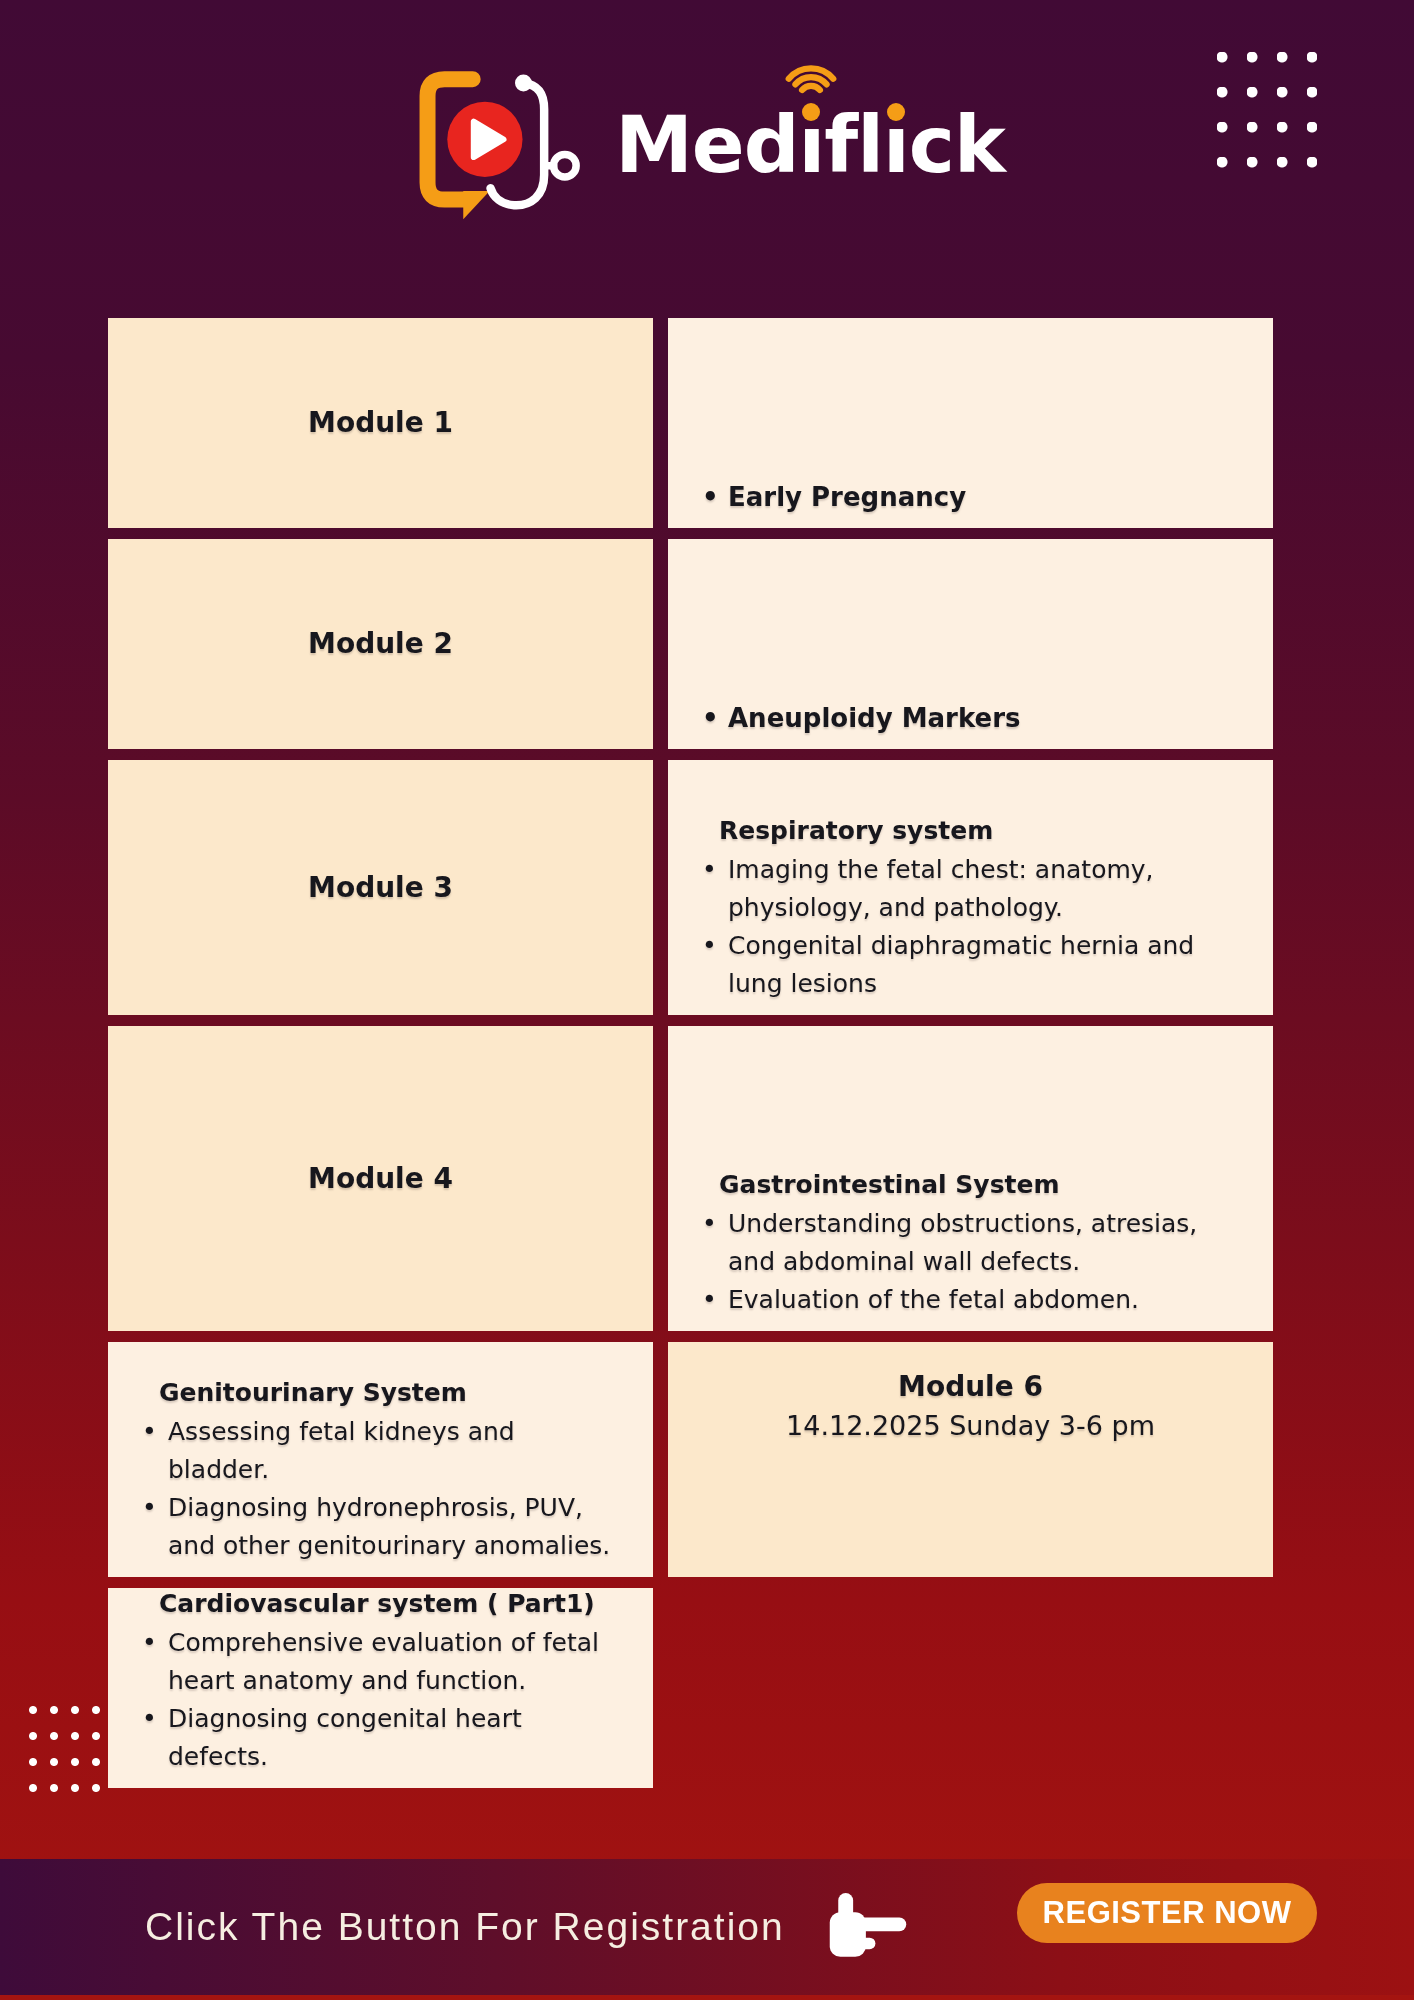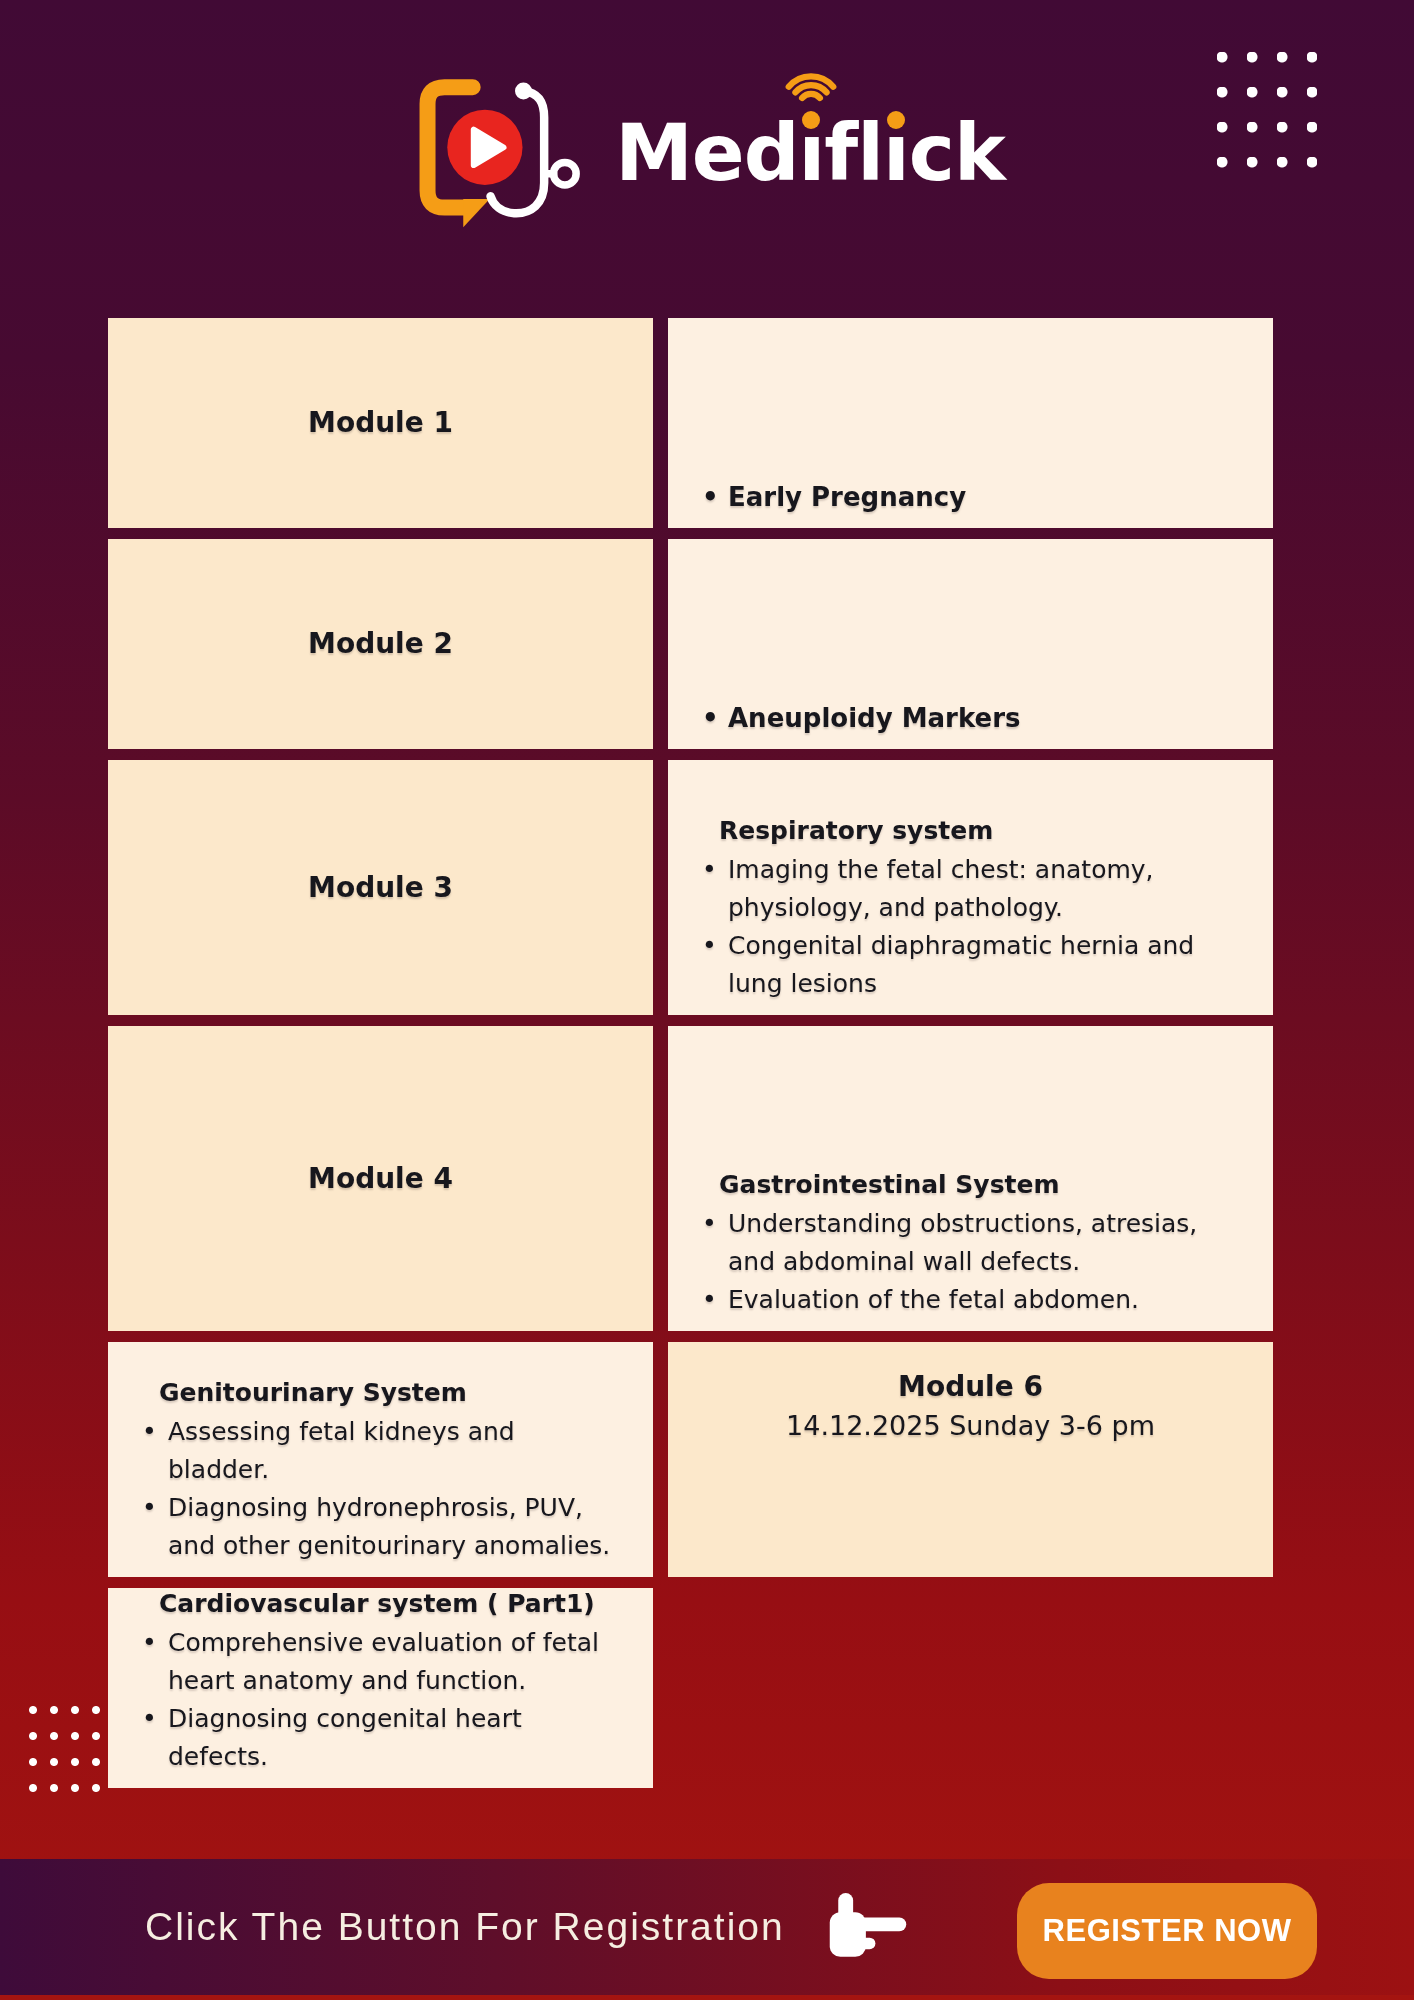--- a/index.html
+++ b/index.html
@@ -9,7 +9,7 @@
     background:linear-gradient(180deg,var(--bg-top) 0%,#470a31 18%,#5c0b27 40%,#7c0d1b 62%,#970e13 80%,var(--bg-bottom) 100%);
   }
   
-  .header{position:absolute;top:68px;left:0;width:100%;height:170px;
+  .header{position:absolute;top:60px;left:0;width:100%;height:170px;
     display:flex;justify-content:center;align-items:center;gap:16px;}
   .logo{display:flex;align-items:center;gap:10px;}
   .logo-icon{width:196px;height:158px;flex:0 0 auto;}

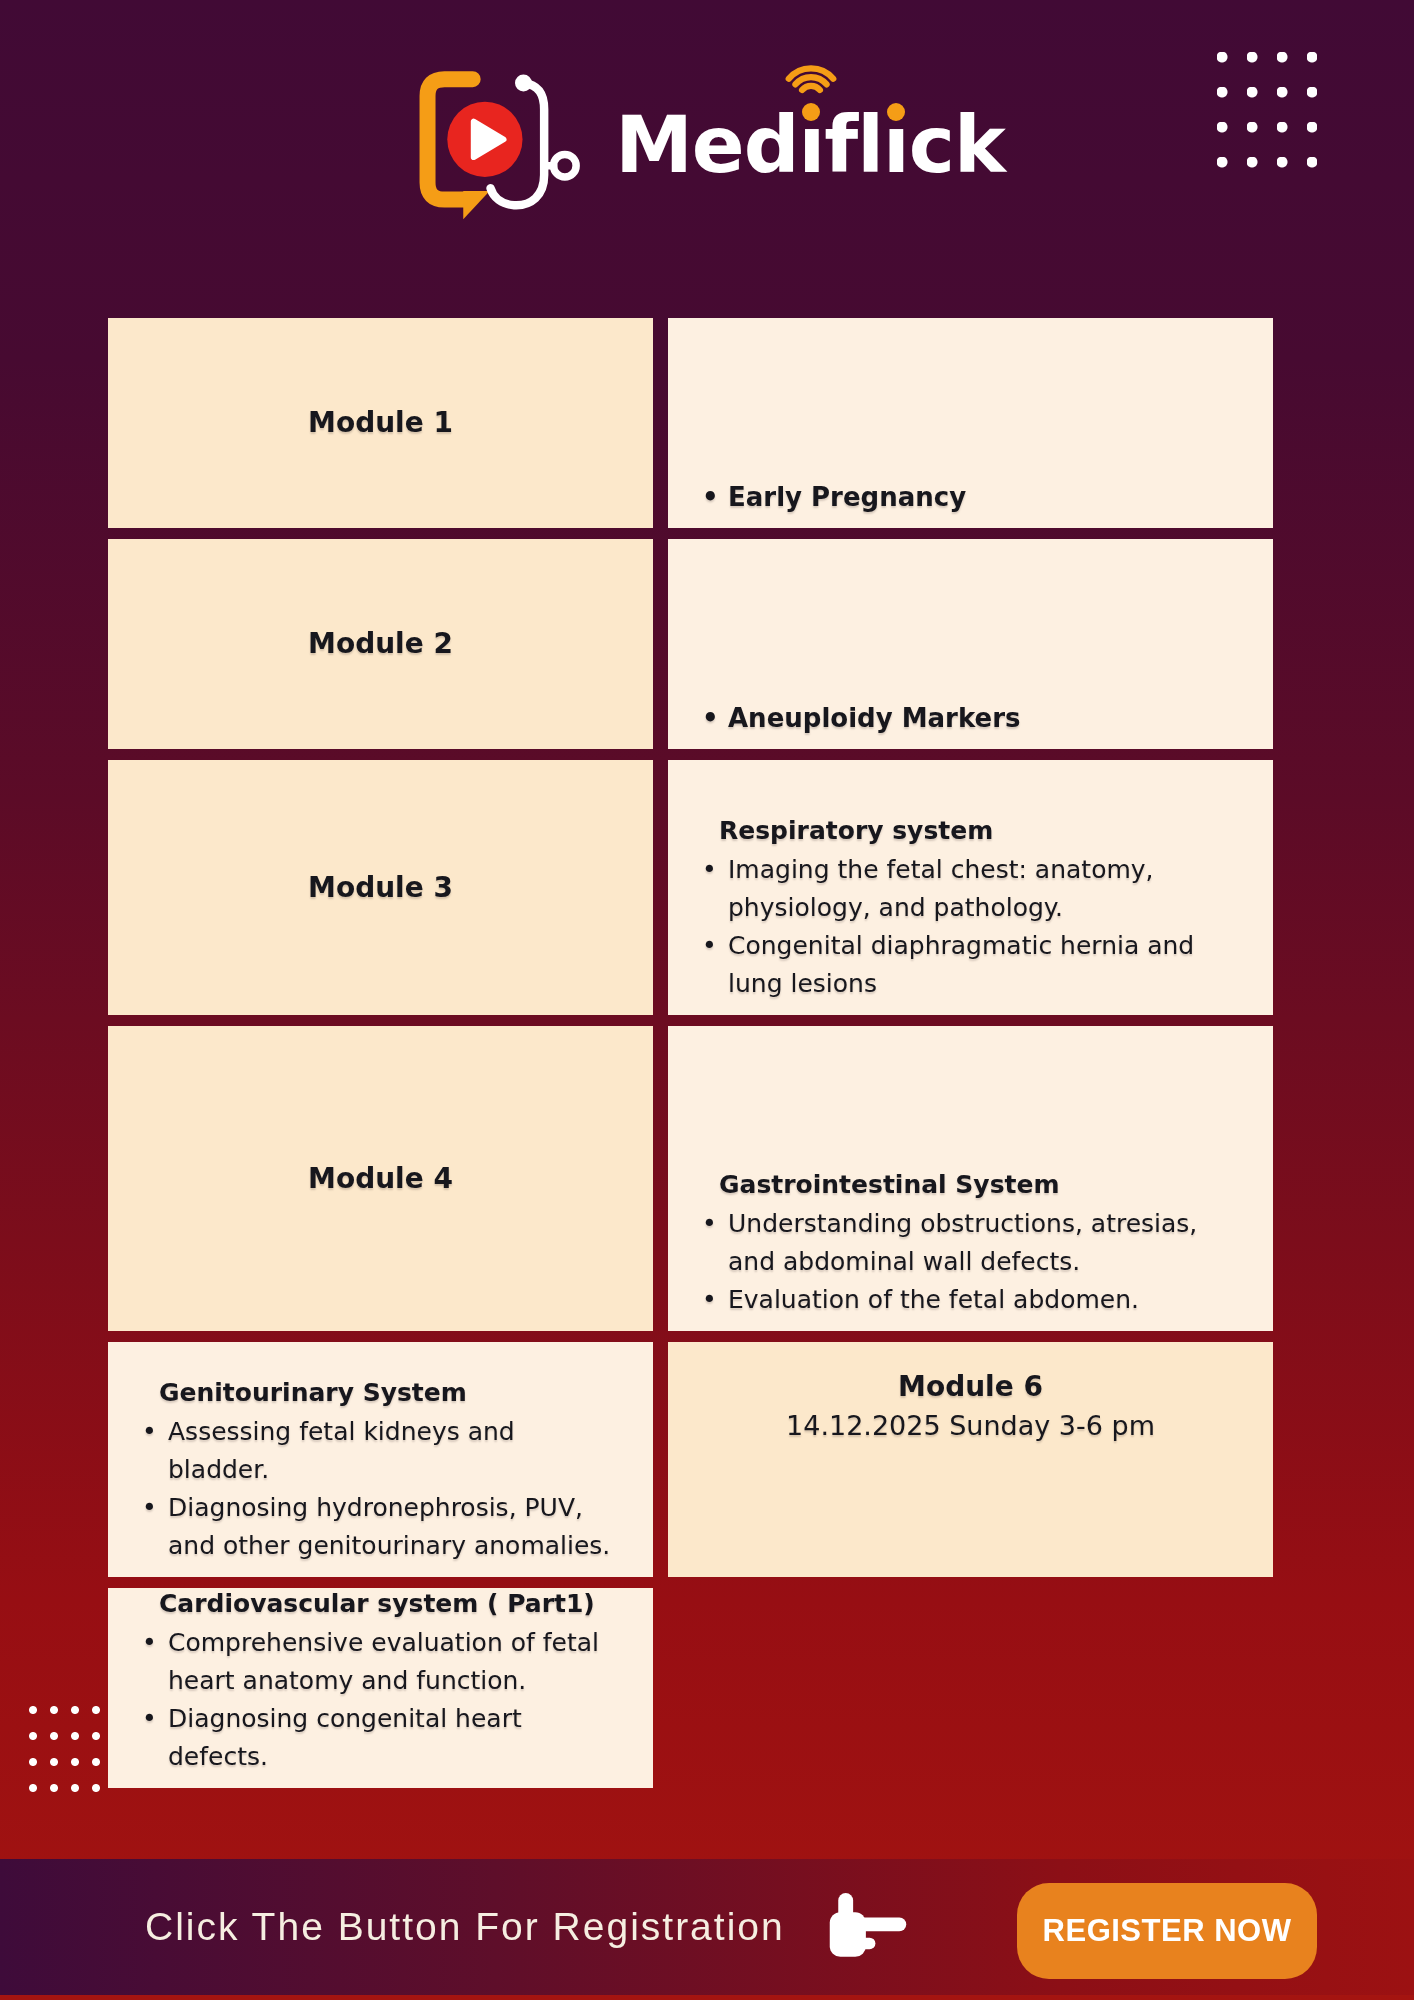--- a/index.html
+++ b/index.html
@@ -55,7 +55,7 @@
   .cta-text{margin-left:145px;font-family:"Liberation Sans",sans-serif;
     font-size:39px;font-weight:400;letter-spacing:2px;color:var(--cta-text-color);white-space:nowrap;}
   .hand{margin-left:42px;width:82px;height:68px;flex:0 0 auto;}
-  .register-btn{position:absolute;right:97px;top:24px;width:300px;height:96px;
+  .register-btn{position:absolute;right:97px;top:24px;width:300px;height:60px;
     border:none;border-radius:32px;background:var(--button-orange);
     color:var(--brand-white);font-family:"Liberation Sans",sans-serif;
     font-size:31px;font-weight:700;letter-spacing:.5px;cursor:pointer;}

